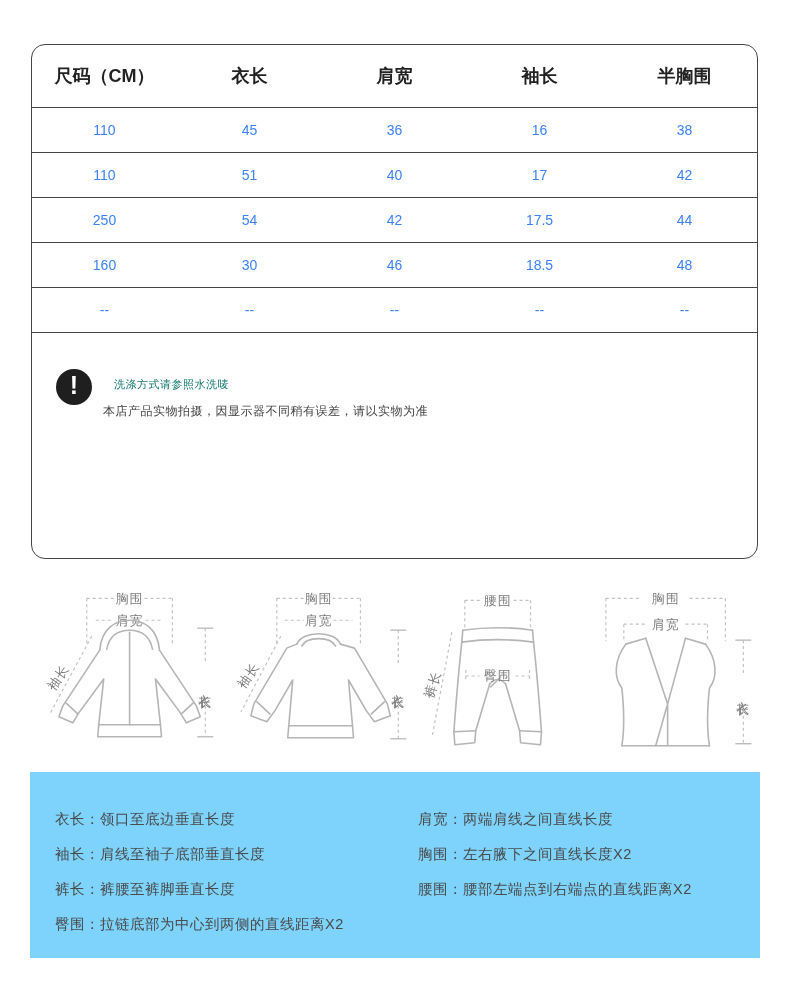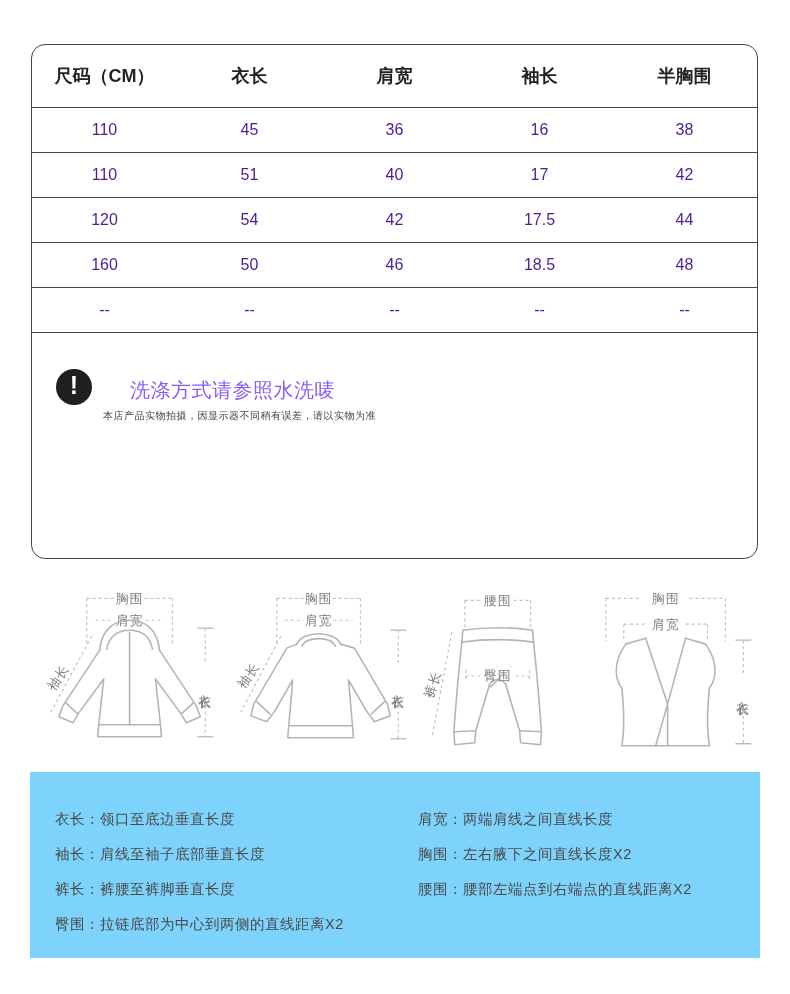--- a/index.html
+++ b/index.html
@@ -14,7 +14,7 @@
   .size-table th, .size-table td { text-align:center; border-bottom:1px solid #454545;
     font-weight:400; }
   .size-table th { height:62px; font-size:18px; font-weight:600; color:#222; }
-  .size-table td { height:45px; font-size:16px; color:#4c1d95; }
+  .size-table td { height:45px; font-size:14px; color:#3b82f6; }
 
   .notice { position:relative; height:136px; }
   .notice-icon { position:absolute; left:24px; top:36px; width:36px; height:36px;

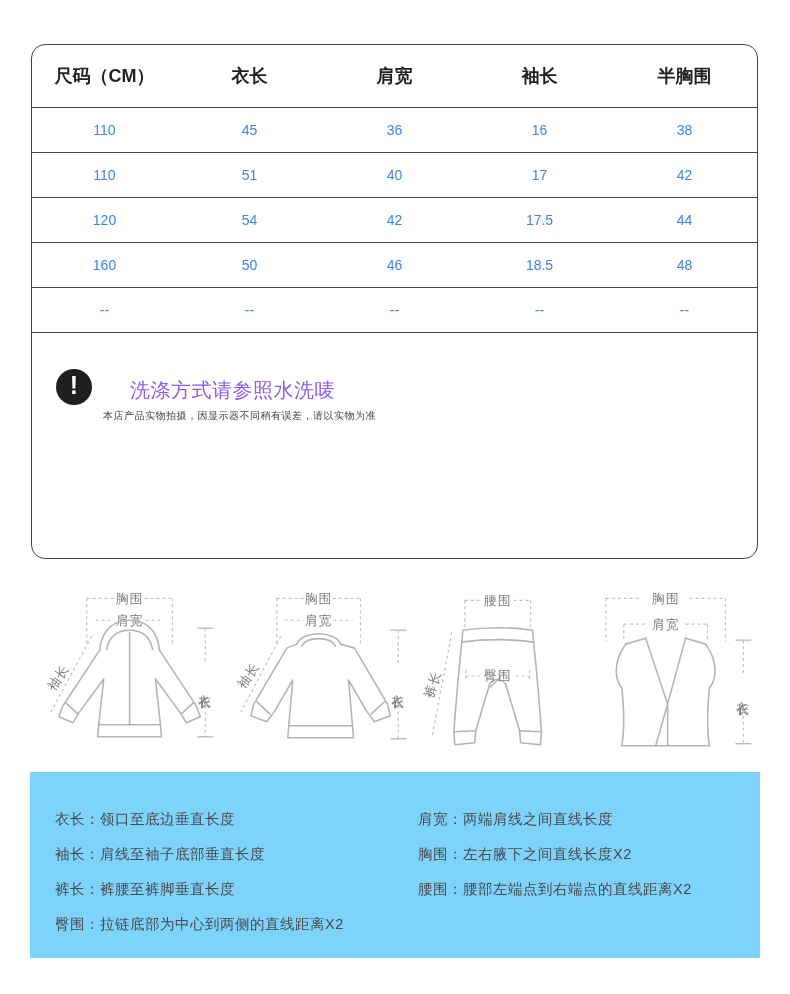--- a/index.html
+++ b/index.html
@@ -78,7 +78,7 @@
           <td>42</td>
         </tr>
         <tr>
-          <td>120</td>
+          <td>250</td>
           <td>54</td>
           <td>42</td>
           <td>17.5</td>

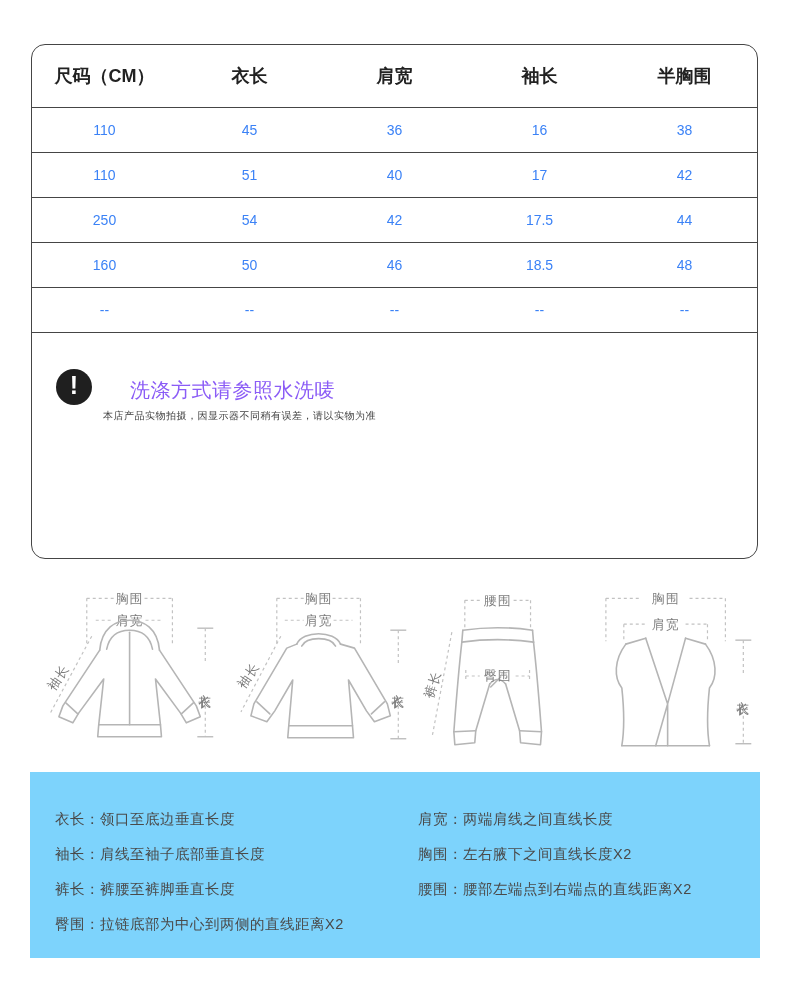--- a/index.html
+++ b/index.html
@@ -86,7 +86,7 @@
         </tr>
         <tr>
           <td>160</td>
-          <td>50</td>
+          <td>30</td>
           <td>46</td>
           <td>18.5</td>
           <td>48</td>

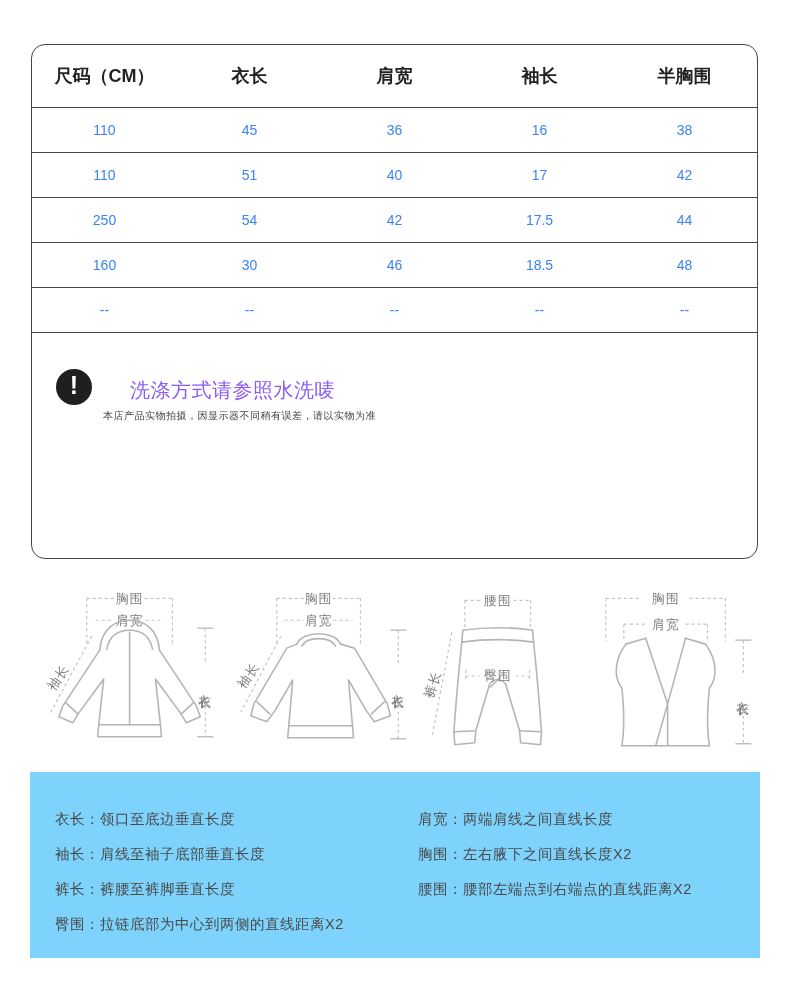--- a/index.html
+++ b/index.html
@@ -21,7 +21,7 @@
     border-radius:50%; background:#1f1f1f; color:#fff; display:flex;
     align-items:center; justify-content:center; font-size:25px; font-weight:700;
     line-height:1; padding-bottom:3px; }
-  .notice-title { position:absolute; left:98px; top:44px; font-size:20px; color:#8b5cf6;
+  .notice-title { position:absolute; left:82px; top:44px; font-size:11px; color:#0f766e;
     letter-spacing:0.5px; }
   .notice-sub { position:absolute; left:71px; top:76px; font-size:10px; color:#444;
     letter-spacing:0.5px;text-align:right; }

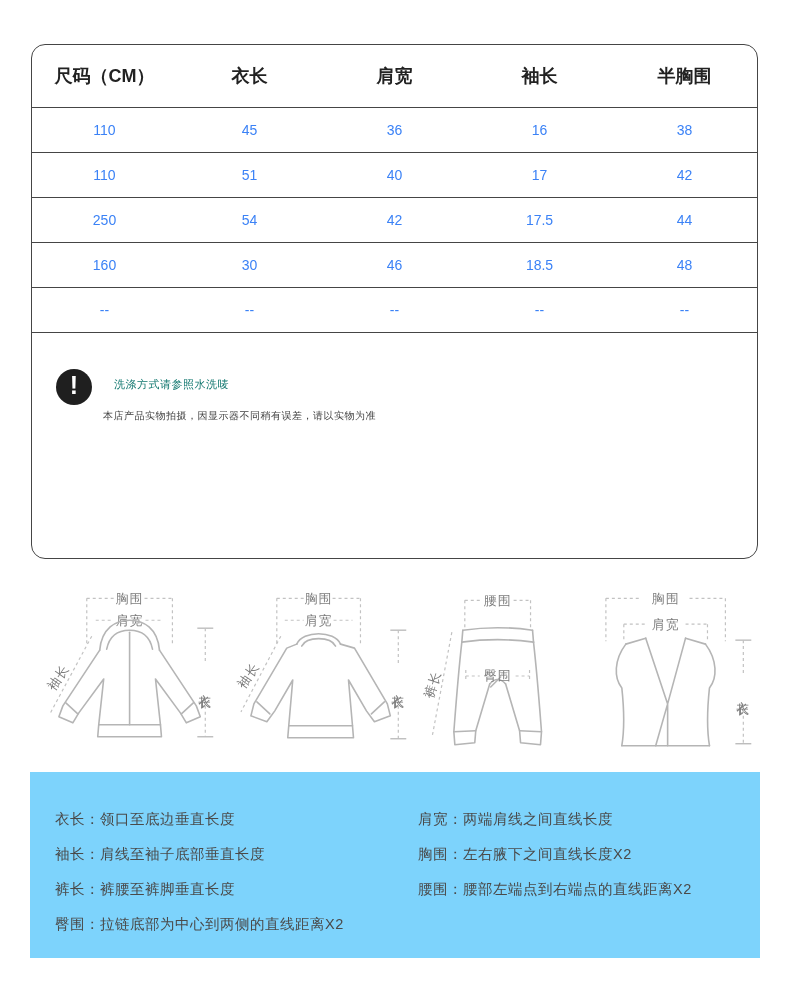--- a/index.html
+++ b/index.html
@@ -23,7 +23,7 @@
     line-height:1; padding-bottom:3px; }
   .notice-title { position:absolute; left:82px; top:44px; font-size:11px; color:#0f766e;
     letter-spacing:0.5px; }
-  .notice-sub { position:absolute; left:71px; top:76px; font-size:10px; color:#444;
+  .notice-sub { position:absolute; left:71px; top:70px; font-size:12px; color:#444;
     letter-spacing:0.5px;text-align:right; }
 
   

